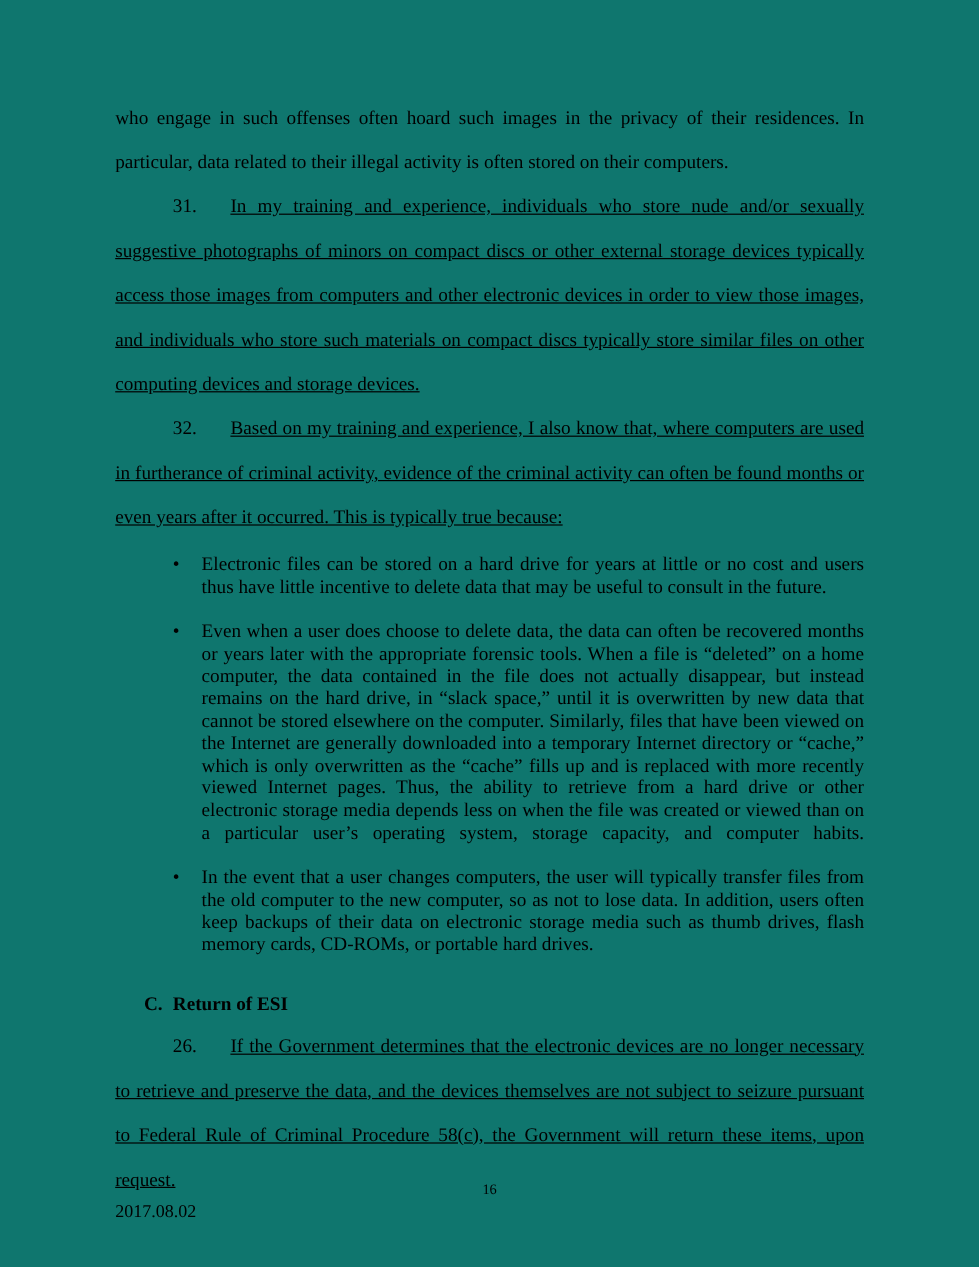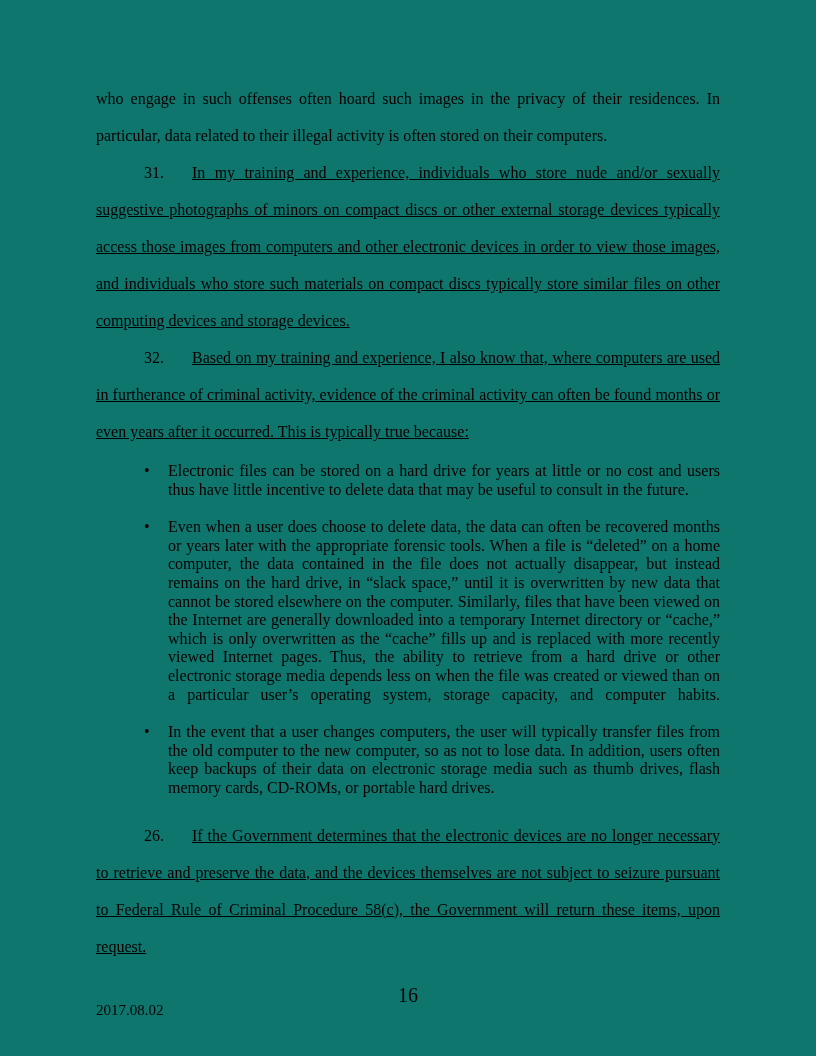--- a/index.html
+++ b/index.html
@@ -107,6 +107,7 @@
 
   </div>
 
+  <p class="section-heading"><span class="sec-label">C.</span><span>Return of ESI</span></p>
 
   <p class="para numbered after-heading"><span class="num">26.</span><span>If the Government determines that the electronic devices are no longer necessary to retrieve and preserve the data, and the devices themselves are not subject to seizure pursuant to Federal Rule of Criminal Procedure 58(c), the Government will return these items, upon request.</span></p>
 

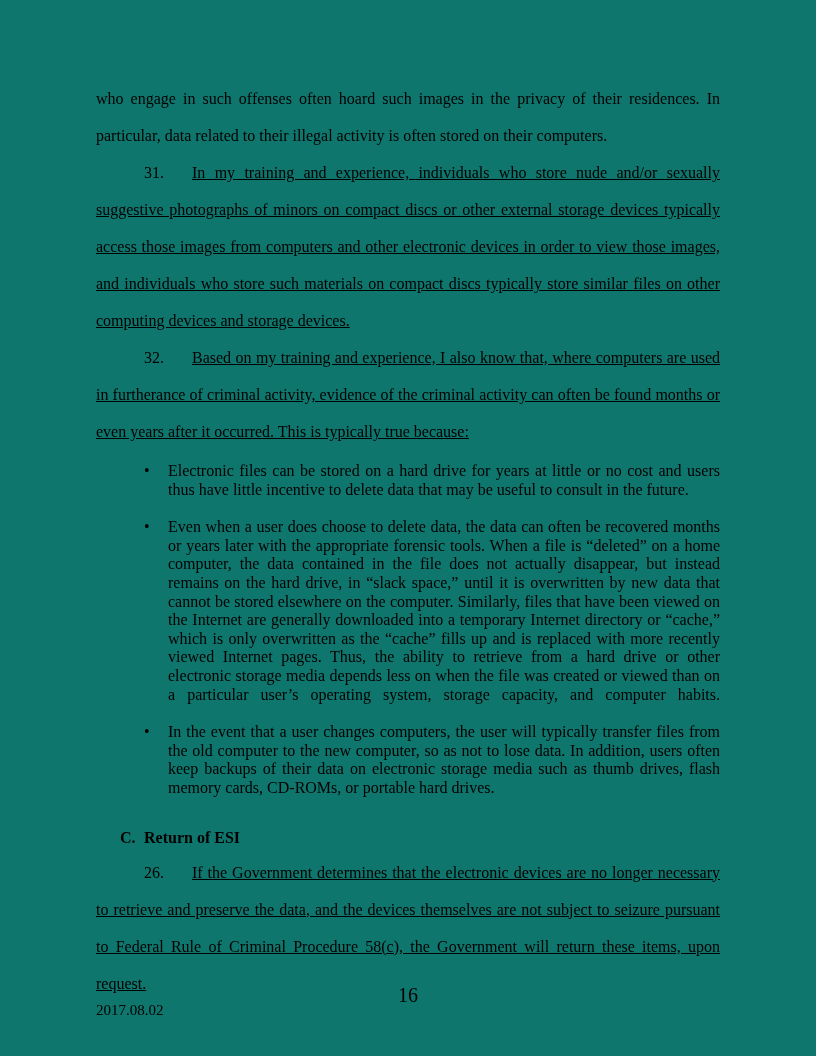--- a/index.html
+++ b/index.html
@@ -68,7 +68,7 @@
     left: 0;
     right: 0;
     text-align: center;
-    font-size: 20px;
+    font-size: 12px;
   }
   .footer-date {
     position: absolute;

